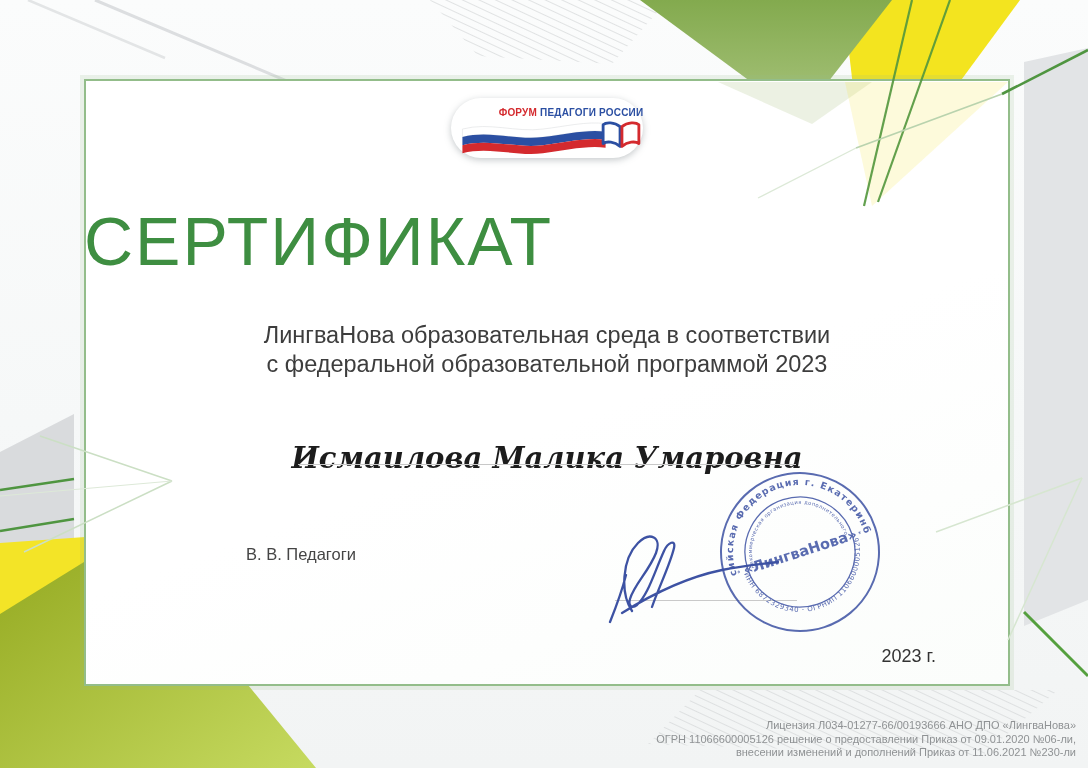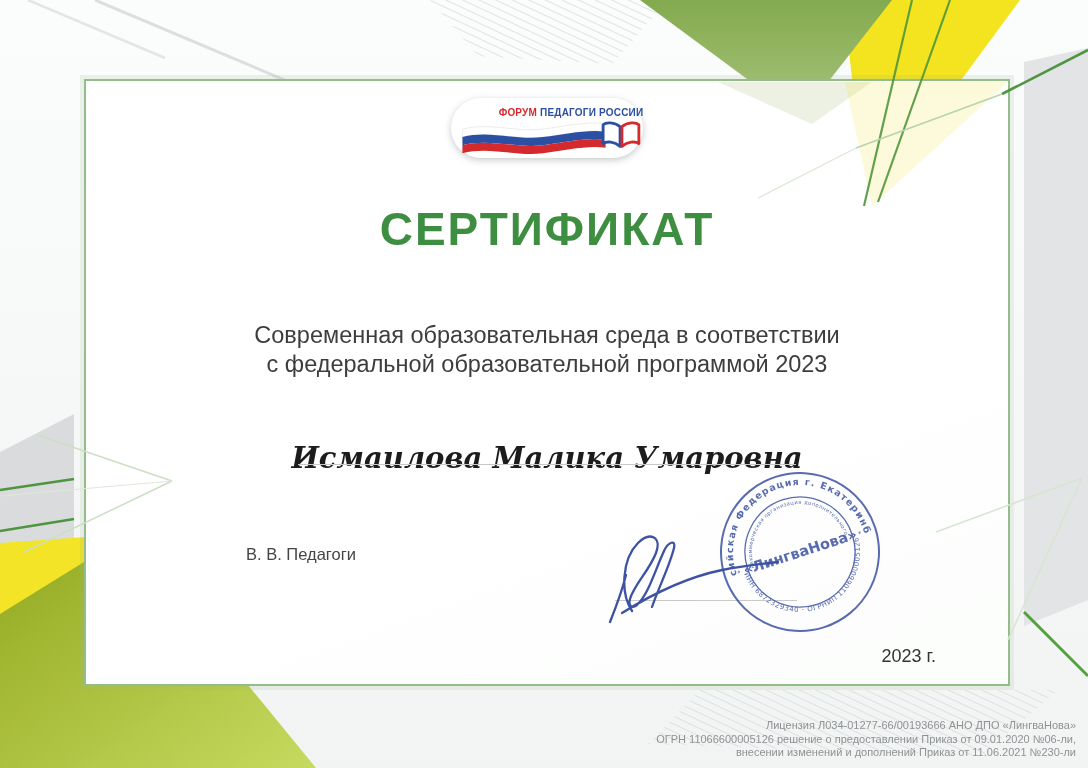--- a/index.html
+++ b/index.html
@@ -31,7 +31,7 @@
   .flag{position:absolute;left:7px;bottom:3px;}
   .book{position:absolute;right:1px;bottom:5px;}
 
-  .title{left:0;top:123px;width:100%;text-align:center;font-size:46px;font-weight:bold;
+  .title{left:0;top:123px;width:100%;text-align:left;font-size:68px;font-weight:normal;
         letter-spacing:2px;color:var(--title-green);}
   .subtitle{left:0;top:206px;width:100%;text-align:center;font-size:19.5px;
         color:var(--subtitle-green);}

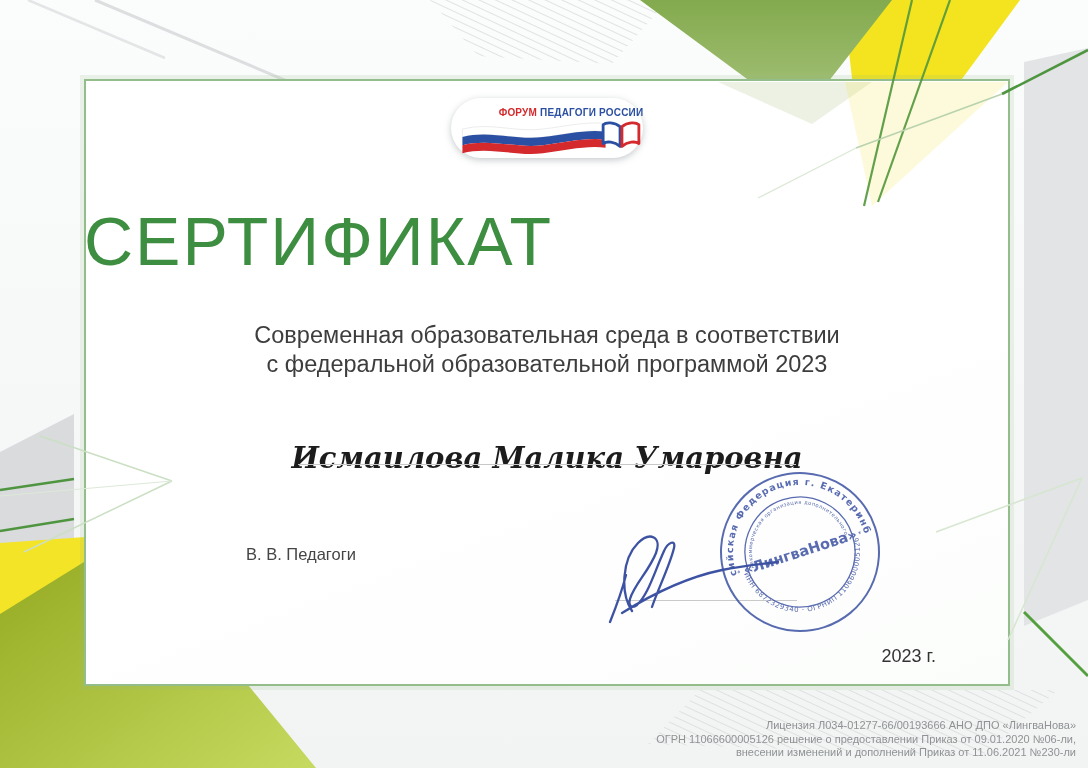--- a/index.html
+++ b/index.html
@@ -128,7 +128,7 @@
     <h1 class="title">СЕРТИФИКАТ</h1>
 
     <div class="program">
-      <div>Современная образовательная среда в соответствии</div>
+      <div>ЛингваНова образовательная среда в соответствии</div>
       <div>с федеральной образовательной программой 2023</div>
     </div>
 

